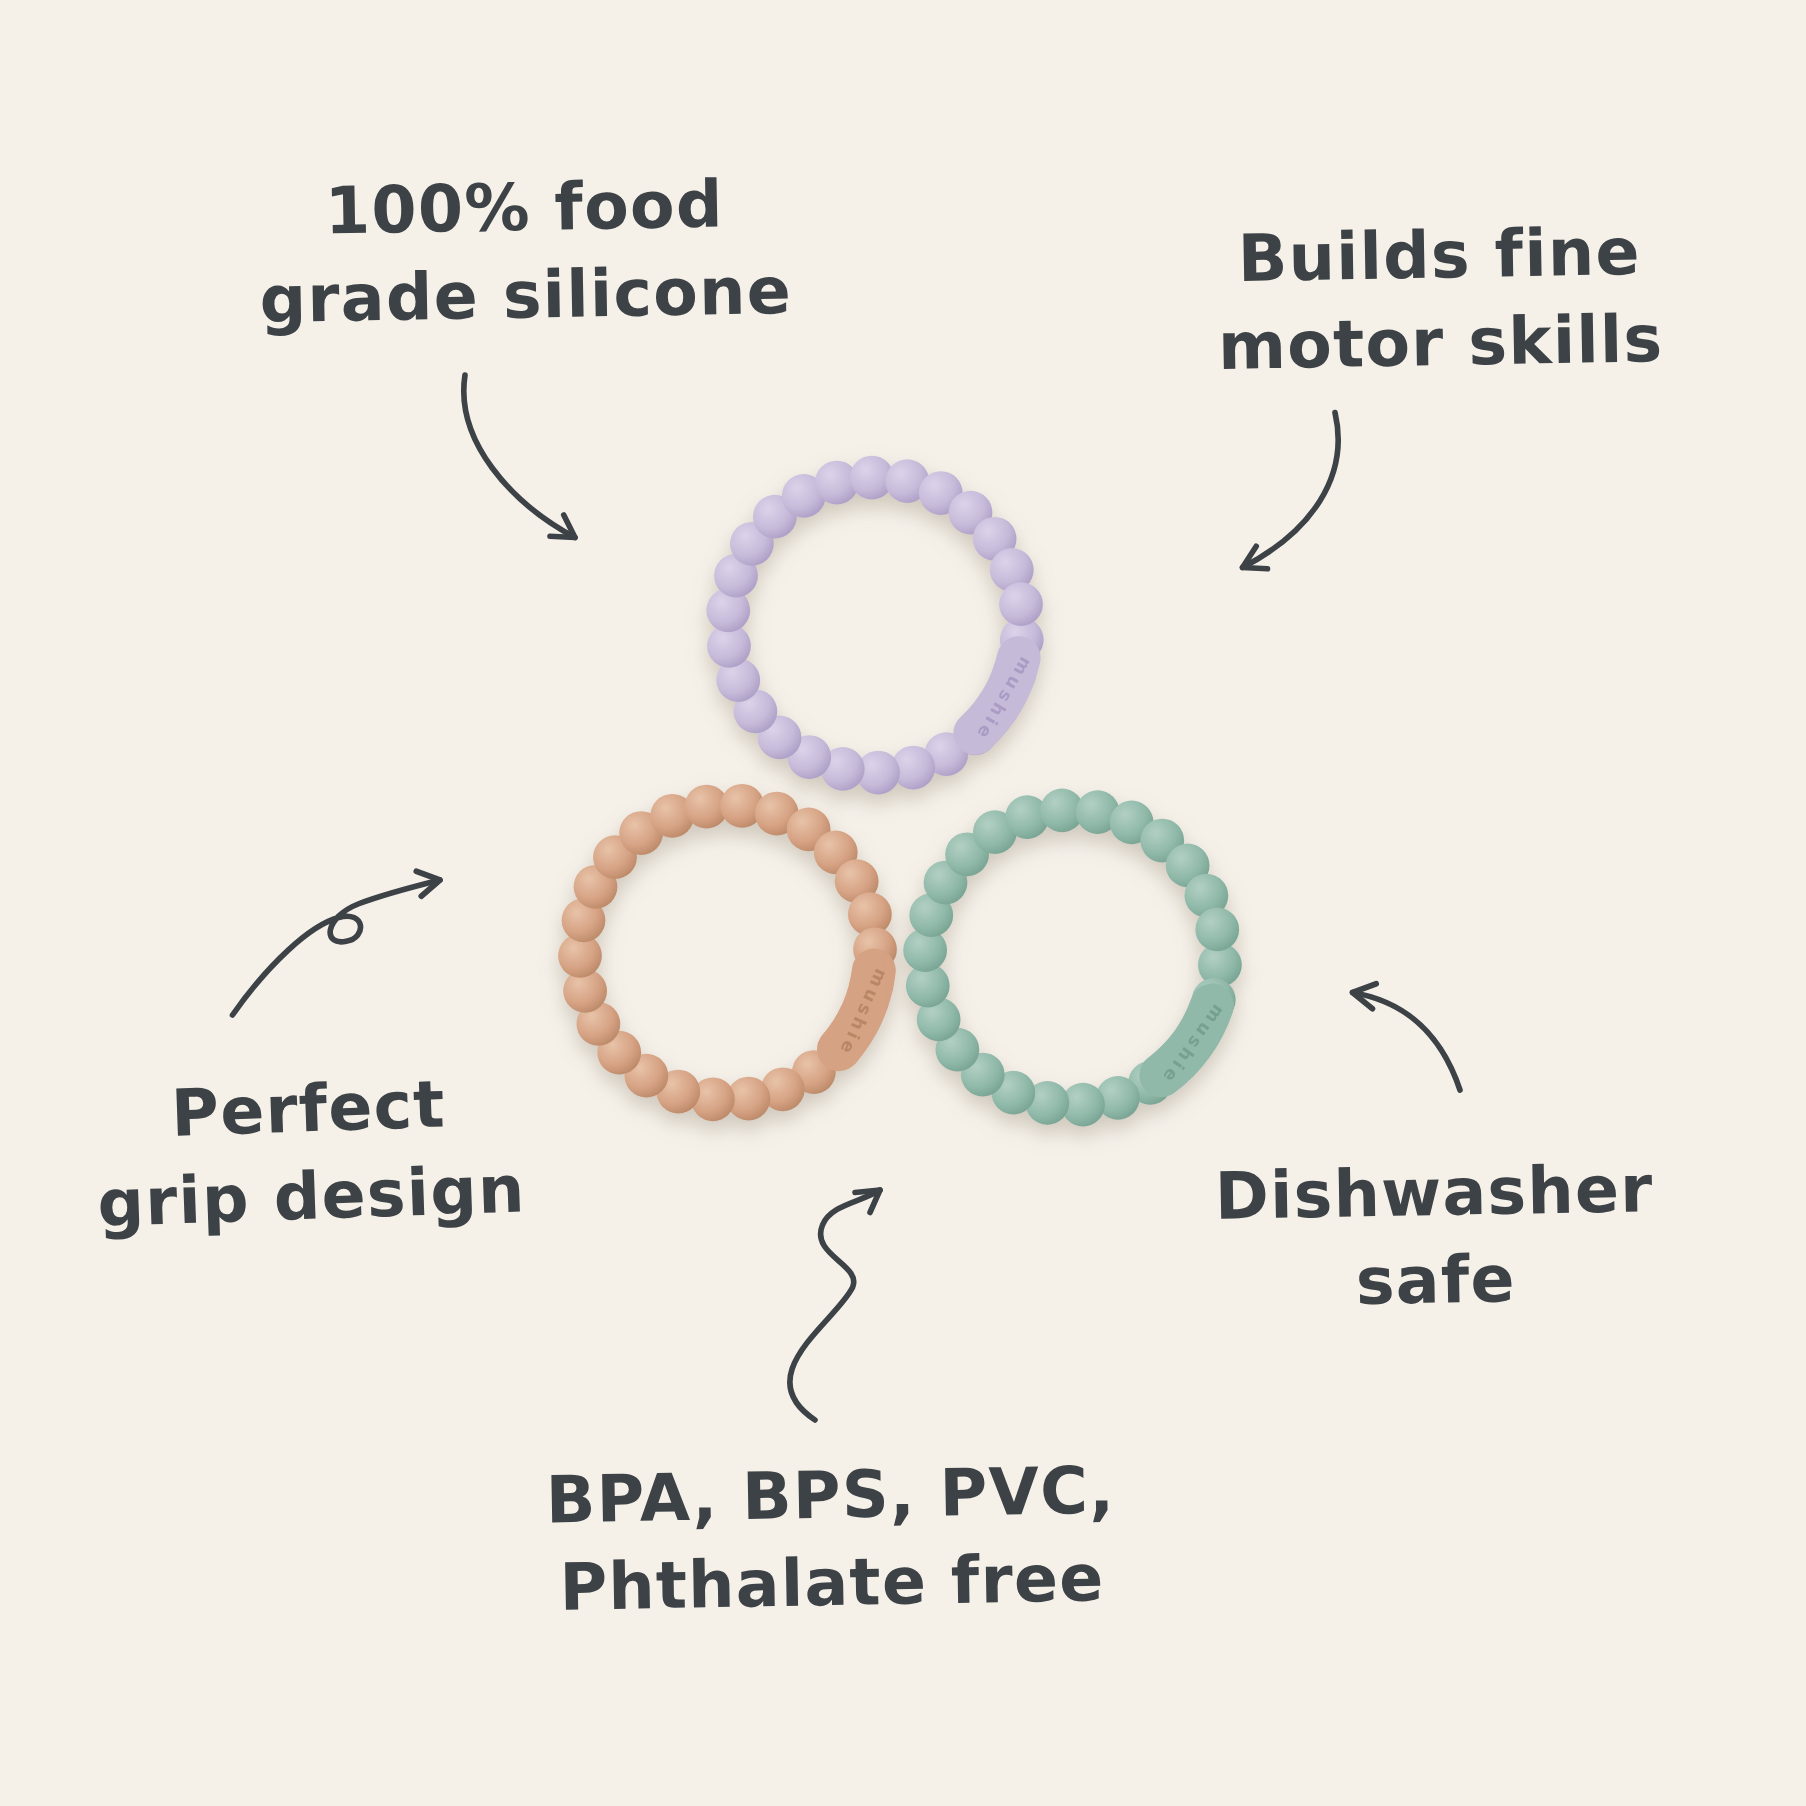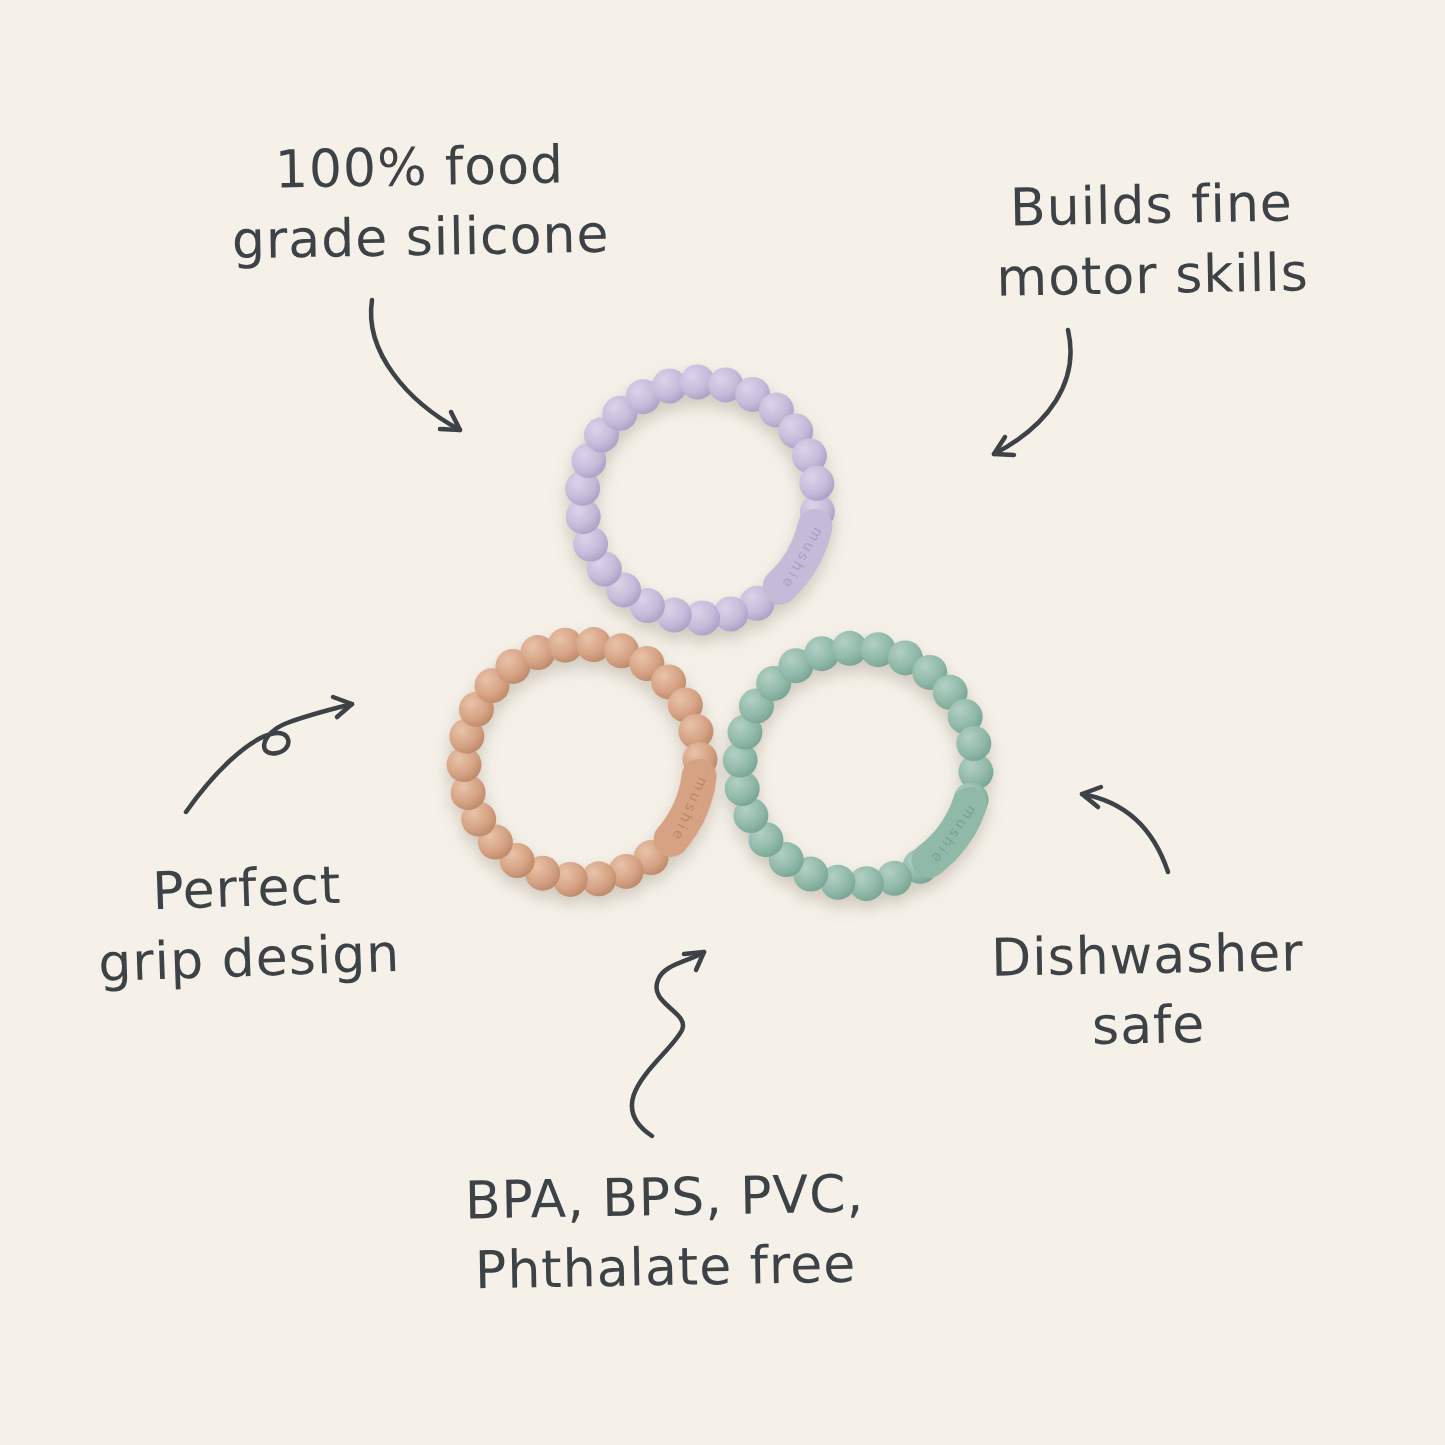--- a/index.html
+++ b/index.html
@@ -15,6 +15,7 @@
     position: relative;
     width: 1445px;
     height: 1445px;
+    font-weight: bold;
   }
   svg.scene {
     position: absolute;

